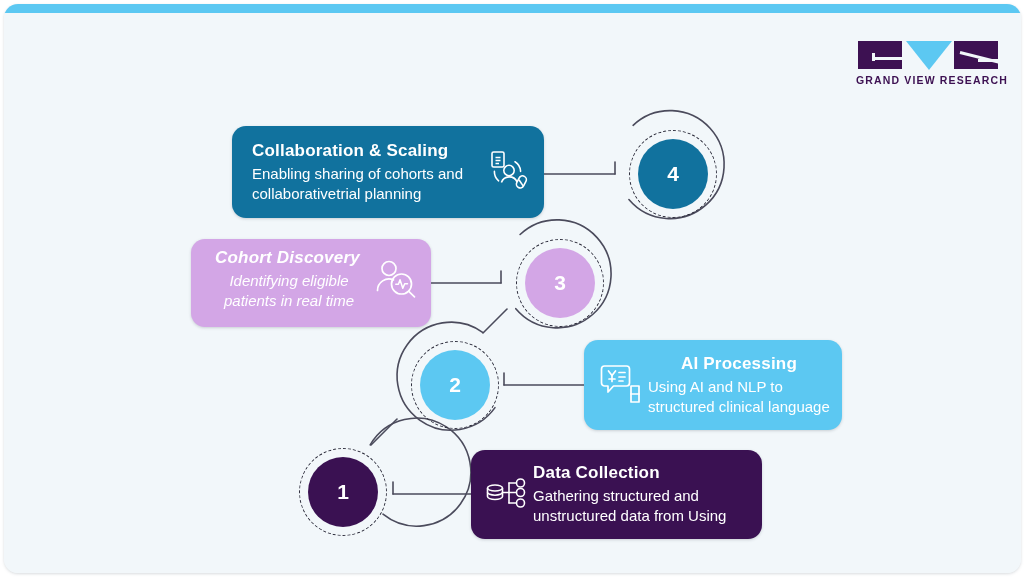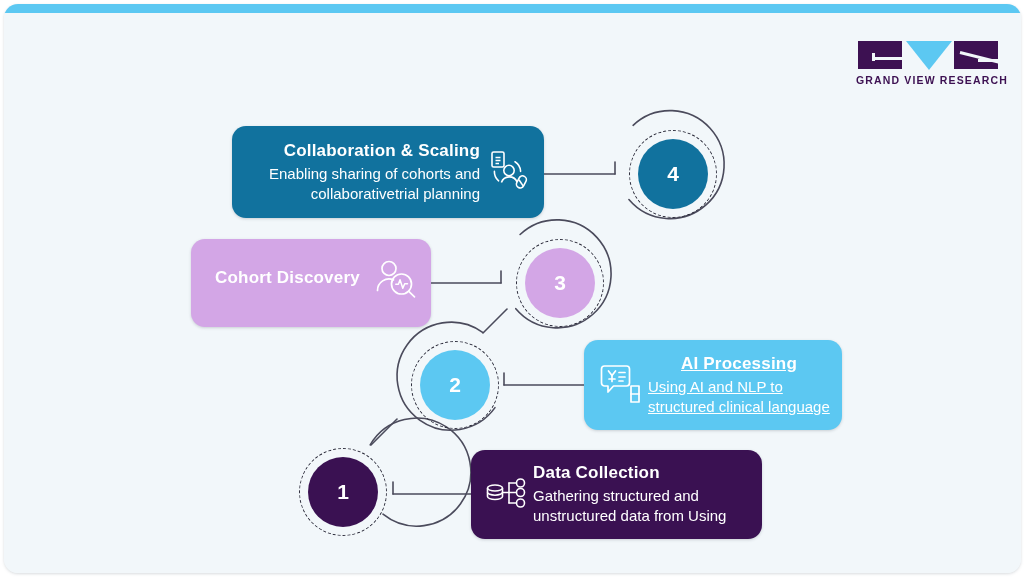--- a/index.html
+++ b/index.html
@@ -207,7 +207,7 @@
     background: #11729e;
   }
   #box-4 .step-box-inner { padding: 8px 8px 8px 20px; }
-  #box-4 .box-text { text-align: right; padding-right: 2px; }
+  #box-4 .box-text { text-align: left; padding-right: 2px; }
   #box-4 .box-icon { width: 52px; margin-left: 2px; }
 
   

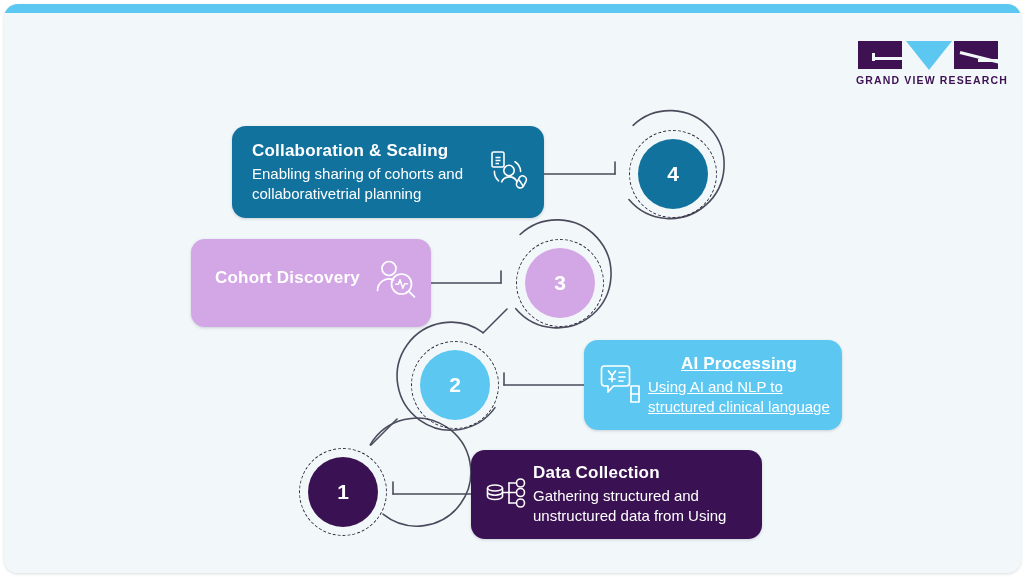--- a/index.html
+++ b/index.html
@@ -216,7 +216,7 @@
     width: 240px; height: 88px;
     background: #d3a6e6;
   }
-  #box-3 .step-box-inner { padding: 8px 10px 15px 18px; }
+  #box-3 .step-box-inner { padding: 8px 10px 15px 18px; font-style: italic; }
   #box-3 .box-text { text-align: center; }
   #box-3 .box-title { text-align: left; padding-left: 6px; }
   #box-3 .box-icon { width: 52px; }

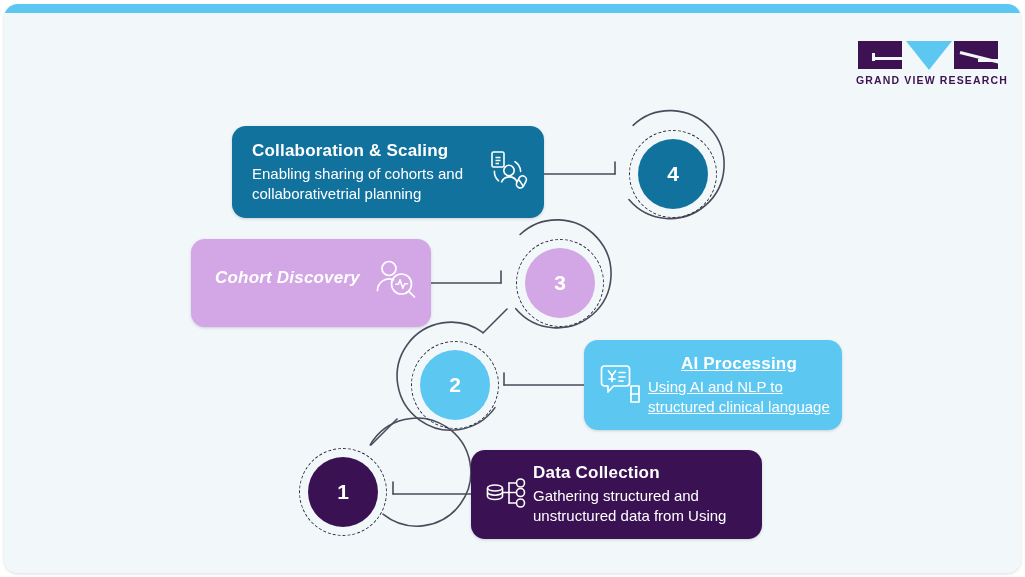--- a/index.html
+++ b/index.html
@@ -343,6 +343,7 @@
         <div class="step-box-inner">
           <div class="box-text">
             <div class="box-title">Cohort Discovery</div>
+            <div class="box-desc">Identifying eligible patients in real time</div>
           </div>
           <div class="box-icon">
             <svg width="46" height="46" viewBox="0 0 46 46" fill="none" stroke="#ffffff" stroke-width="1.7">

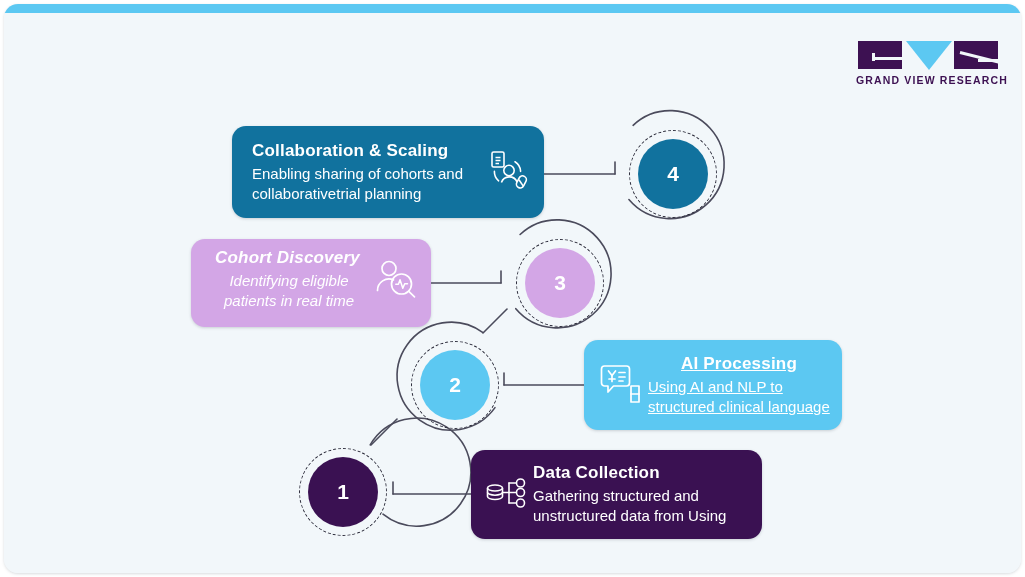--- a/index.html
+++ b/index.html
@@ -227,7 +227,7 @@
     width: 258px; height: 90px;
     background: #5cc8f2;
   }
-  #box-2 .step-box-inner { padding: 8px 12px 8px 10px; text-decoration: underline; }
+  #box-2 .step-box-inner { padding: 8px 12px 8px 10px; }
   #box-2 .box-icon { width: 54px; }
   #box-2 .box-text { text-align: left; }
   #box-2 .box-title { text-align: center; }

